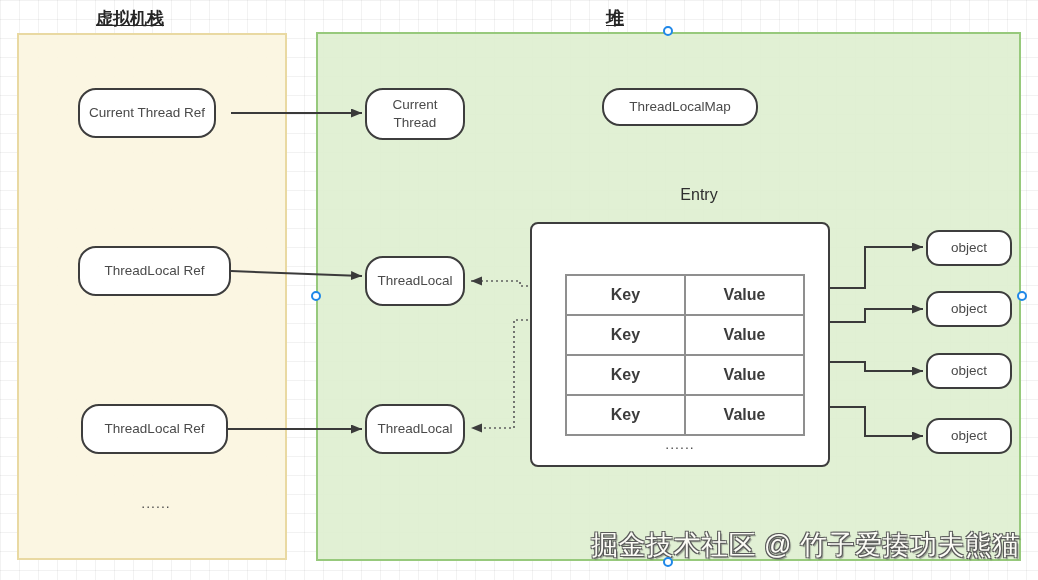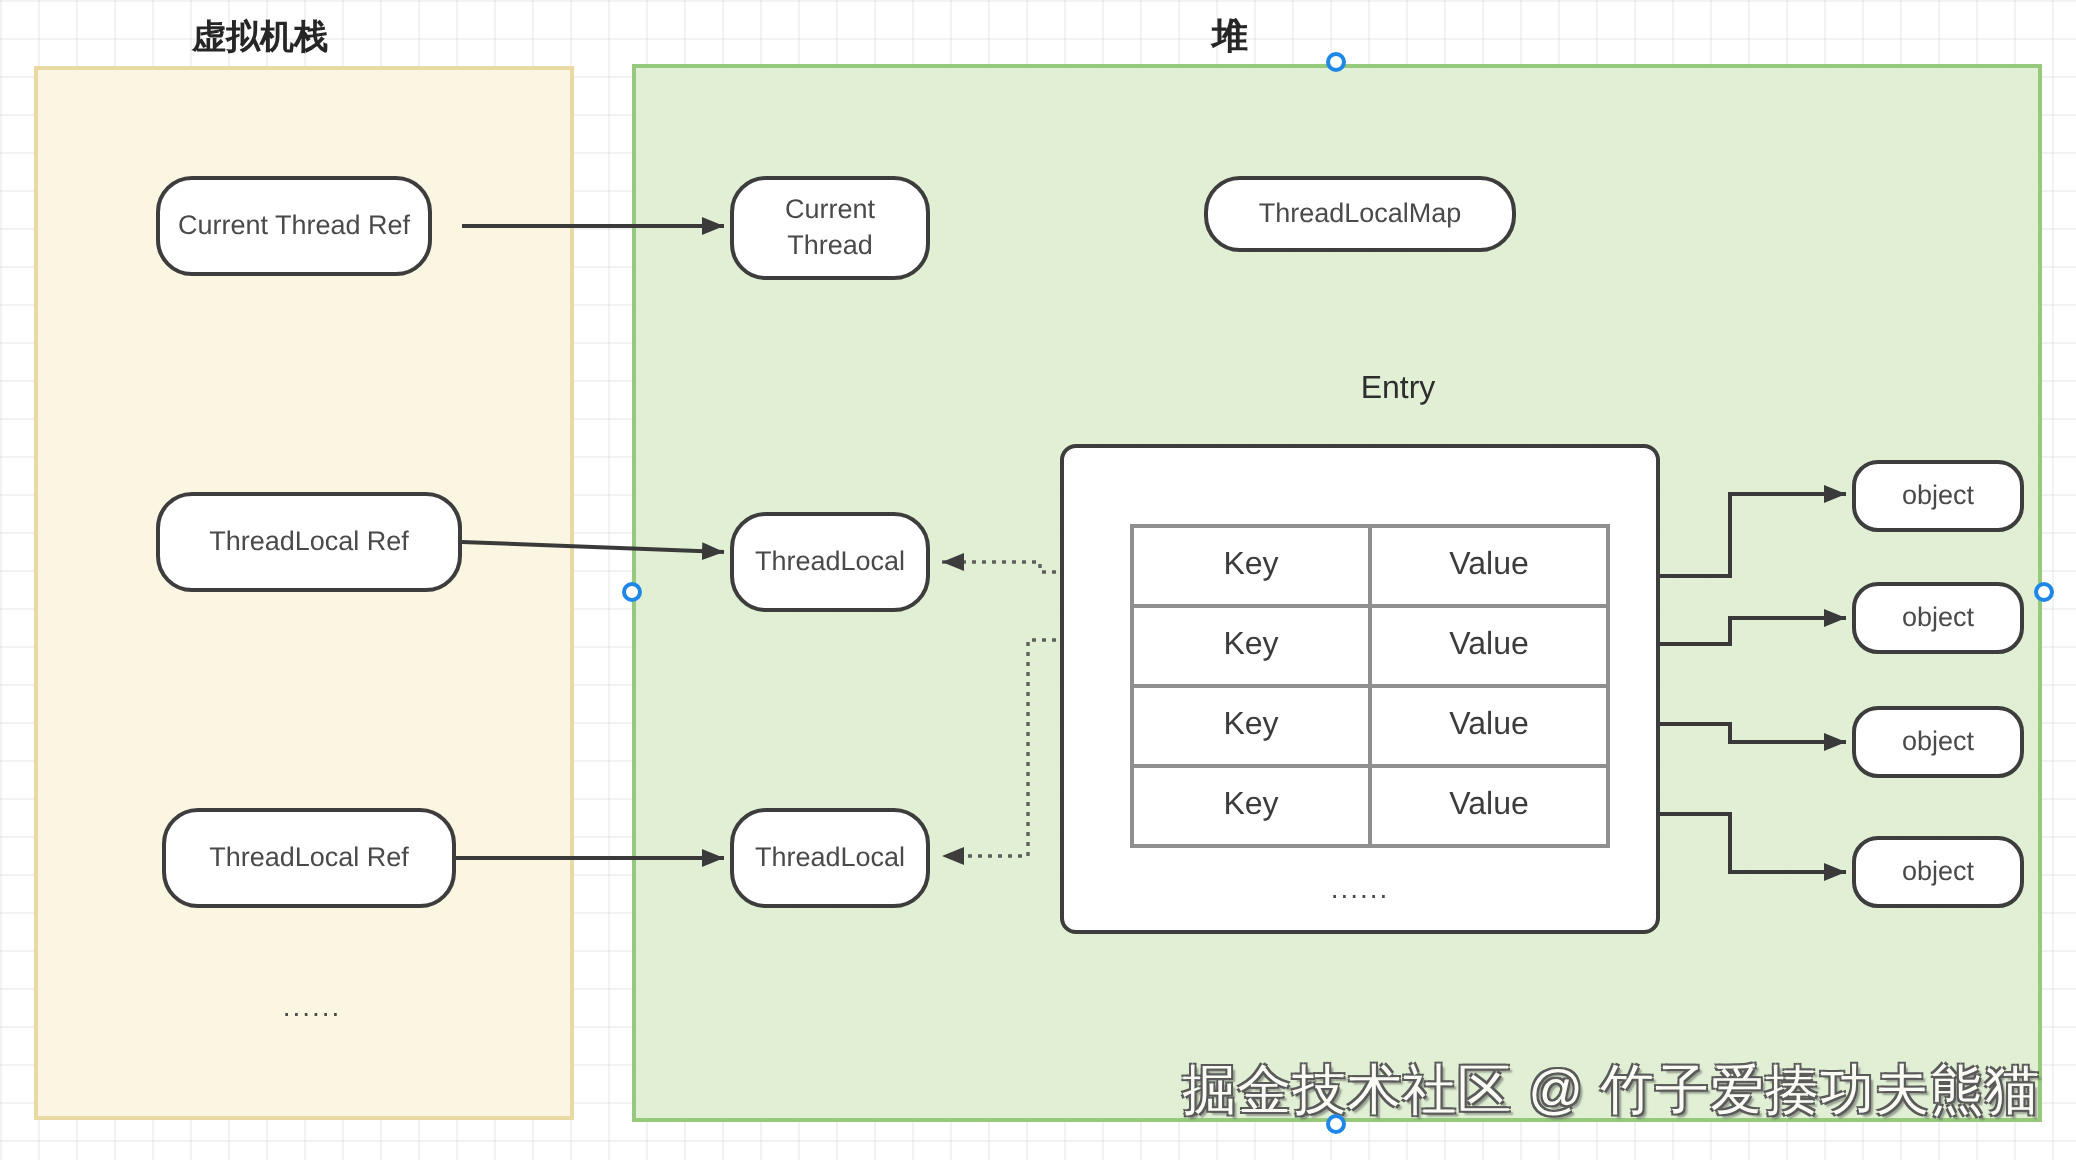--- a/index.html
+++ b/index.html
@@ -17,7 +17,7 @@
   .region{position:absolute;box-sizing:border-box;z-index:1;}
   .region-stack{left:17px;top:33px;width:270px;height:527px;background:rgba(251,246,224,0.95);border:2px solid #e9d9a2;}
   .region-heap{left:316px;top:32px;width:705px;height:529px;background:rgba(223,239,209,0.93);border:2px solid #97c97c;}
-  .region-title{position:absolute;z-index:5;font-weight:bold;color:#262626;}
+  .region-title{position:absolute;z-index:5;font-weight:bold;color:#262626;text-decoration:underline;}
   .title-stack{left:96px;top:7px;font-size:17px;}
   .title-heap{left:606px;top:6px;font-size:18px;}
   .connector-layer{position:absolute;left:0;top:0;z-index:2;pointer-events:none;}

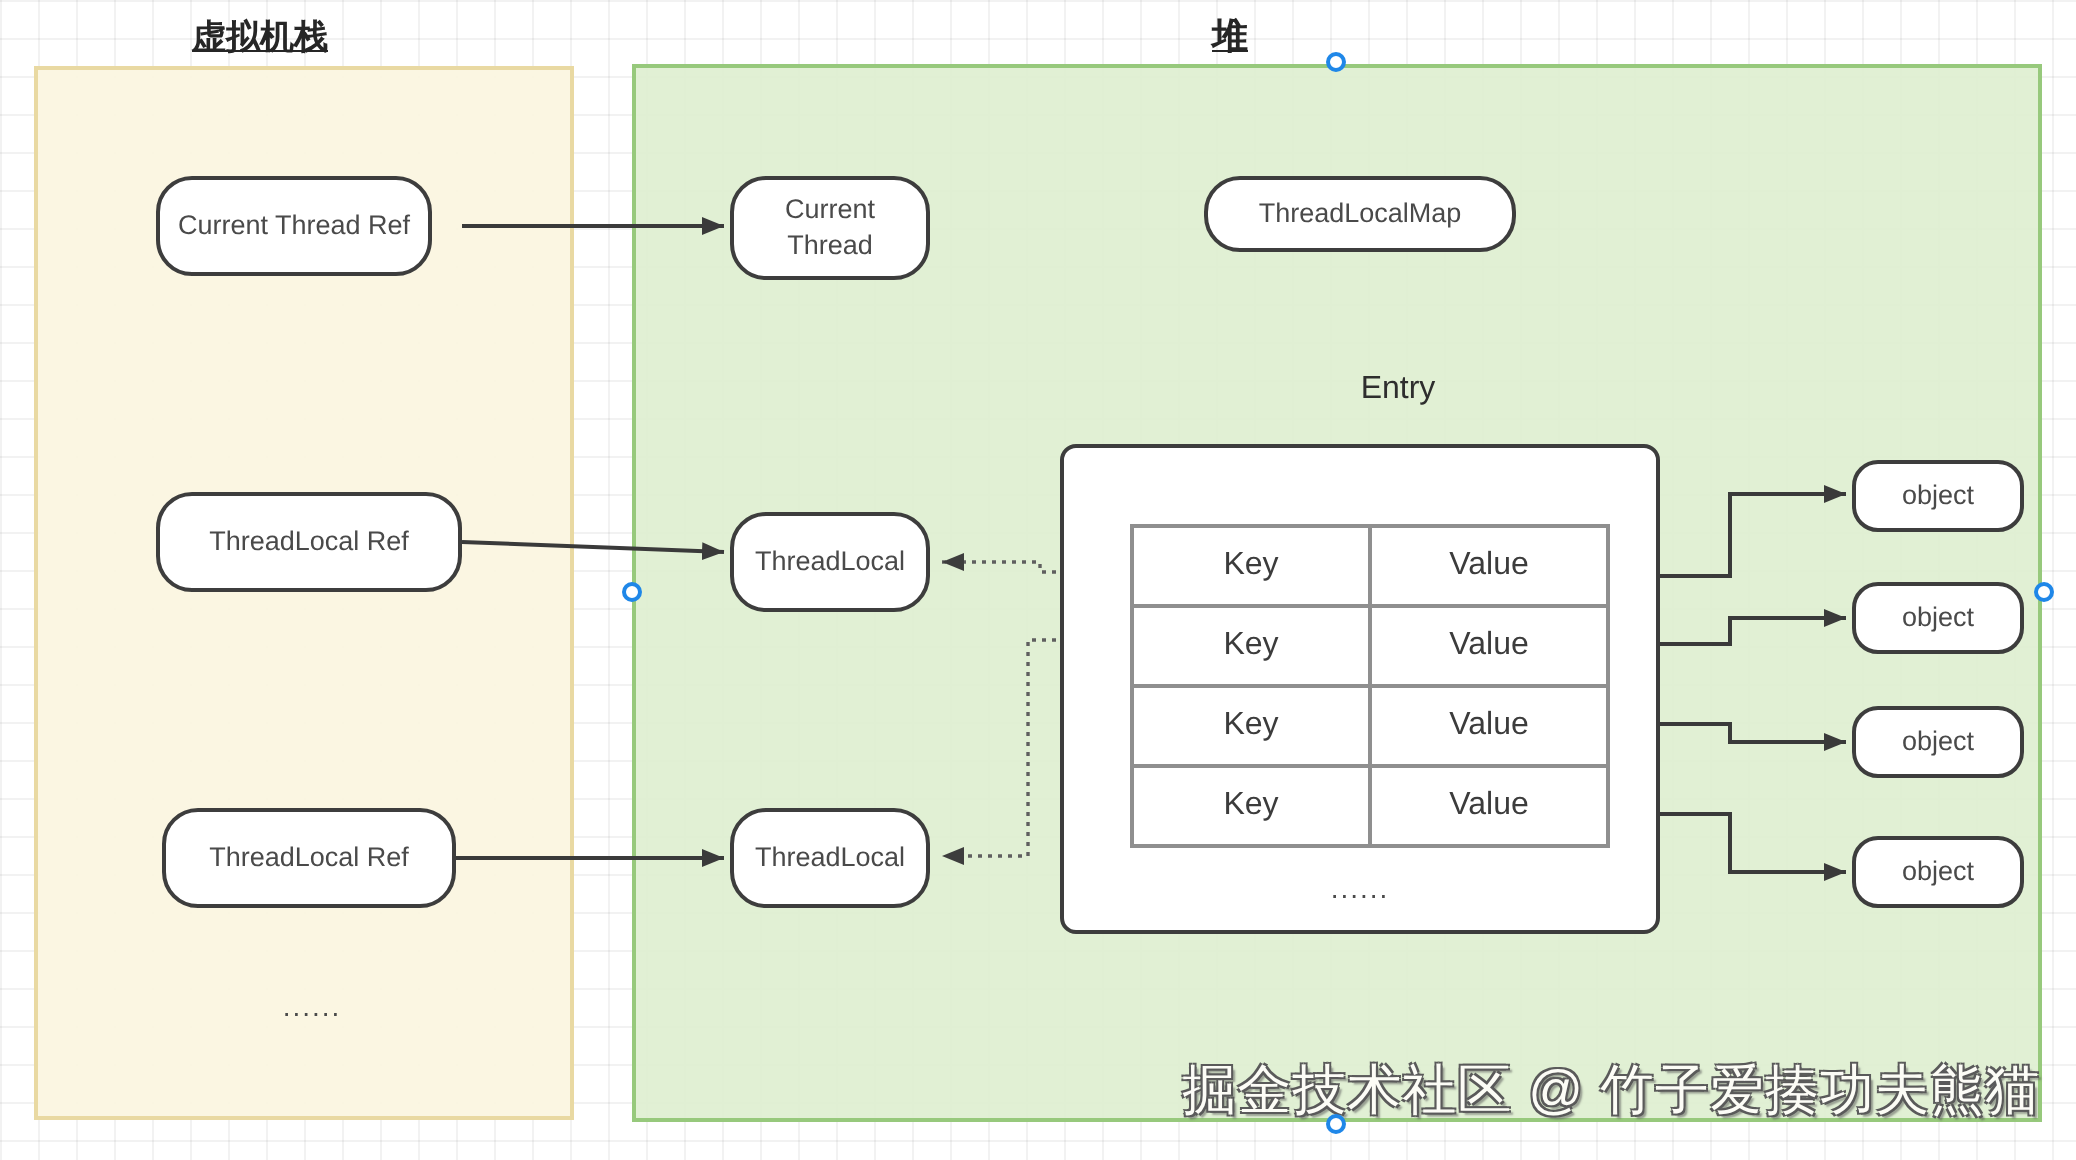--- a/index.html
+++ b/index.html
@@ -36,8 +36,8 @@
   }
   .entry-title{position:absolute;z-index:4;left:599px;top:186px;width:200px;text-align:center;font-weight:normal;font-size:16px;color:#2e2e2e;}
   .entry-table{
-    position:absolute;z-index:4;left:565px;top:262px;
-    border-collapse:collapse;table-layout:fixed;
+    position:absolute;z-index:4;left:565px;top:274px;
+    border-collapse:collapse;table-layout:fixed;font-weight:bold;
   }
   .entry-table td{
     width:117px;height:38px;border:2px solid #8f8f8f;

